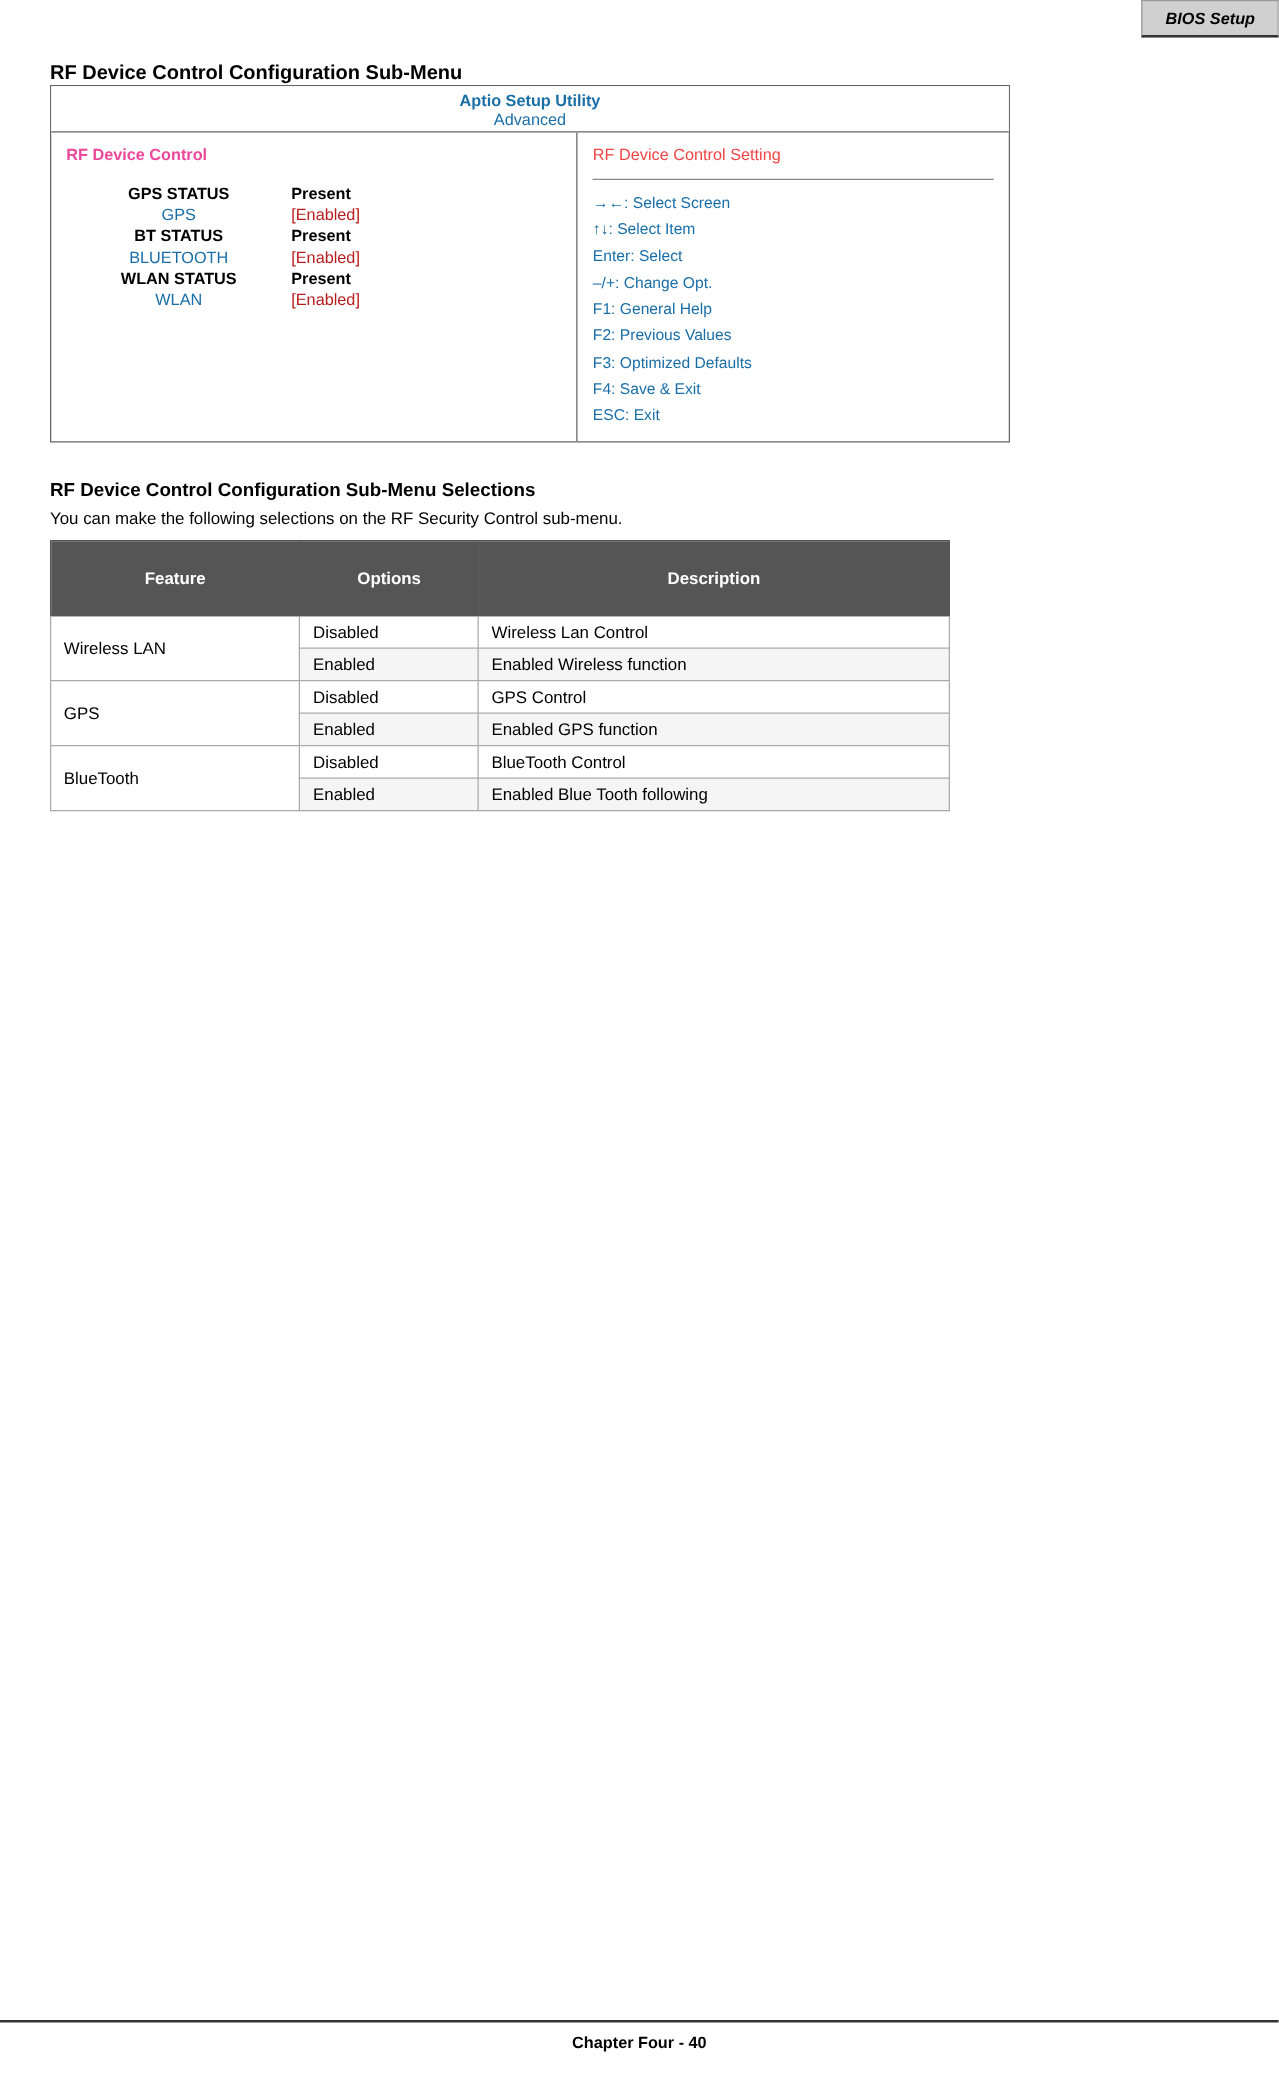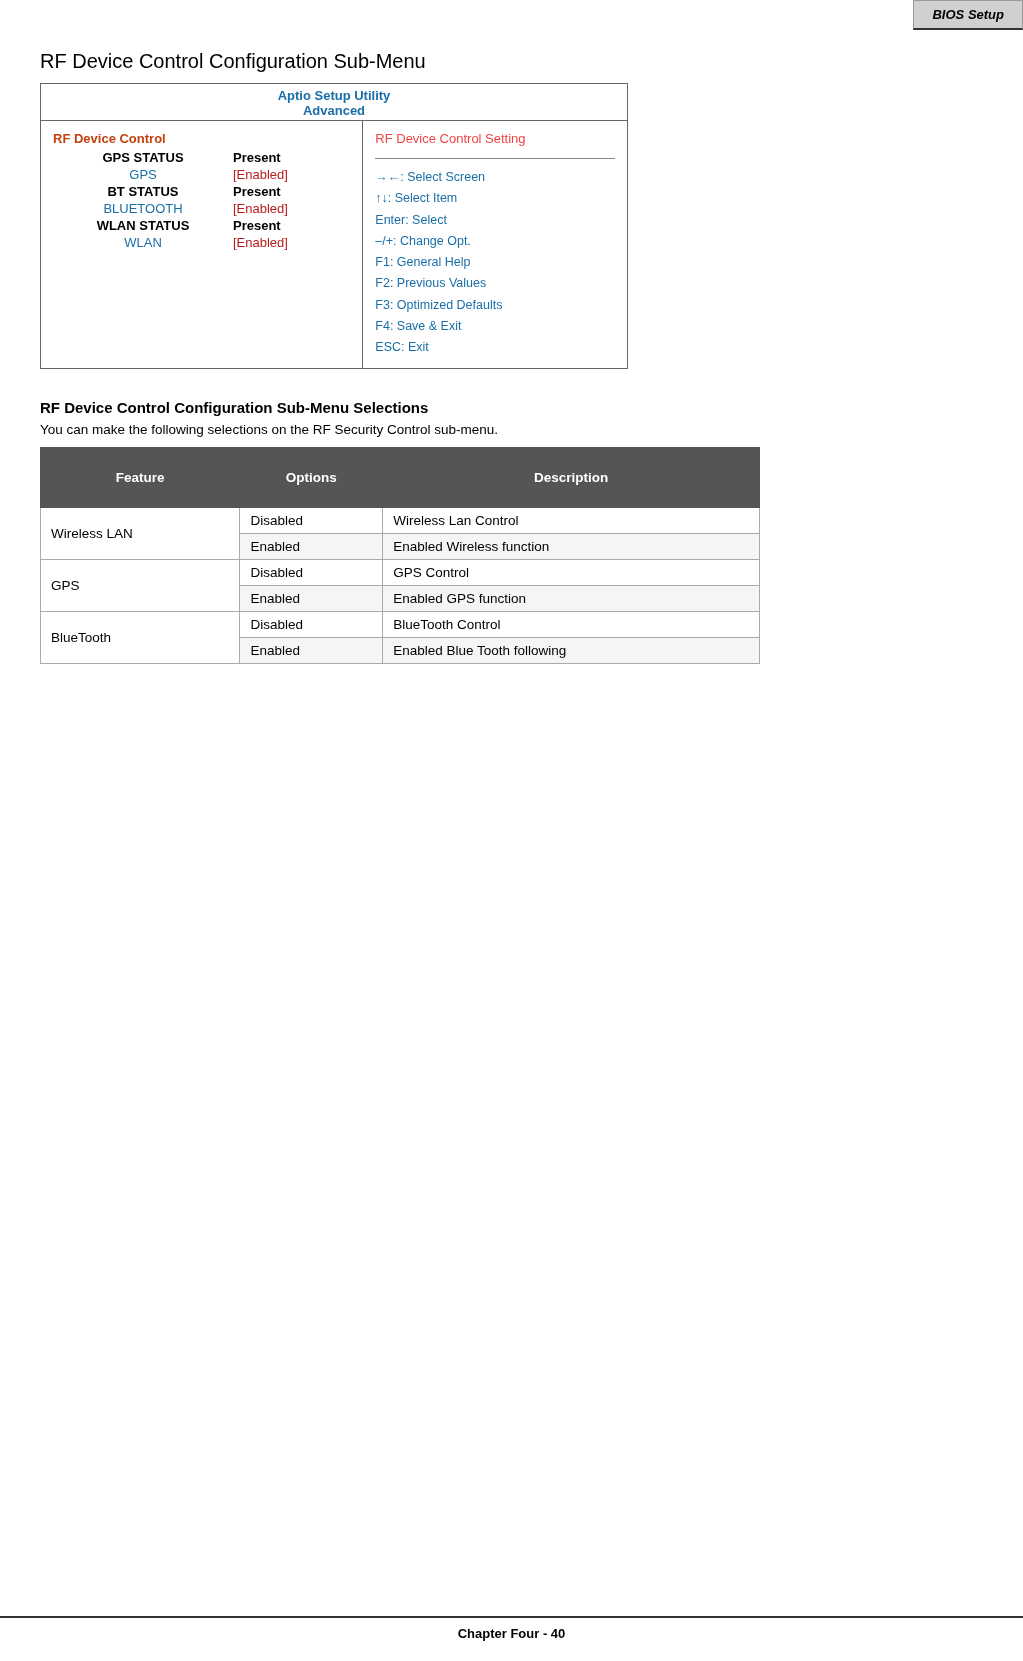--- a/index.html
+++ b/index.html
@@ -34,9 +34,8 @@
 
     
     .main-title {
-      font-size: 20px;
-      font-weight: normal;
-      margin-bottom: 10px;
+      font-size: 16px;
+      font-weight: bold;
     }
 
     

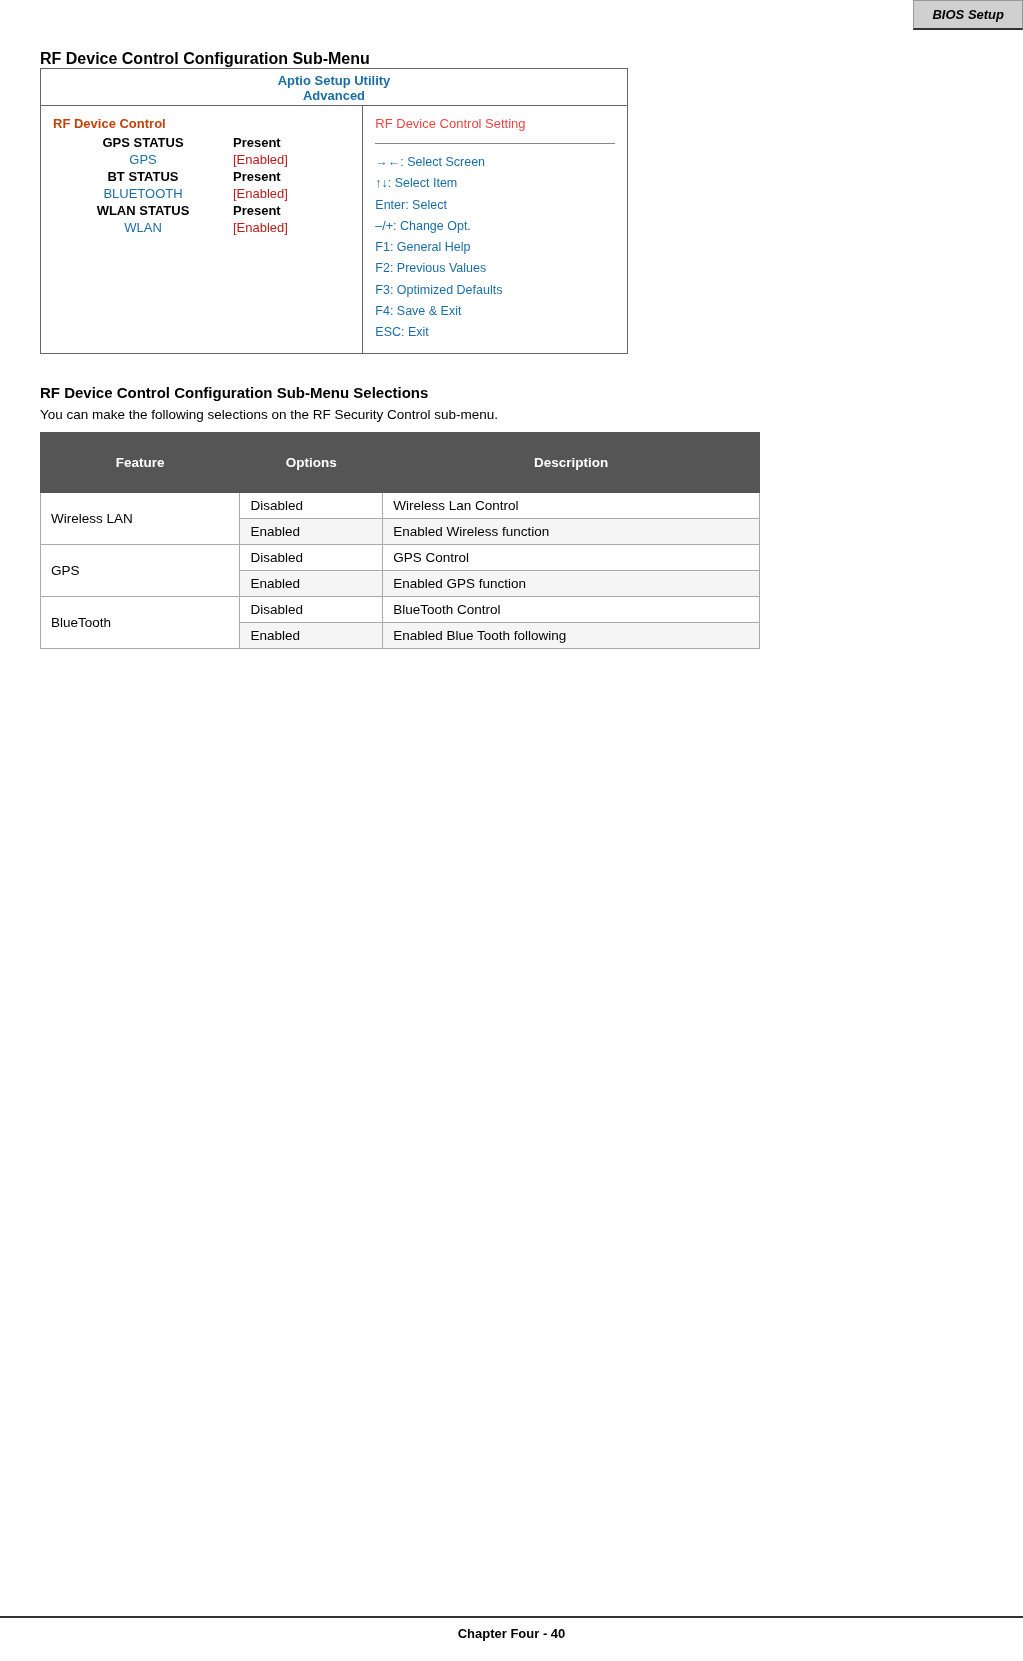--- a/index.html
+++ b/index.html
@@ -42,7 +42,7 @@
     .bios-box {
       border: 1px solid #666;
       margin-bottom: 30px;
-      width: 588px;
+      width: 768px;
     }
 
     .bios-header {

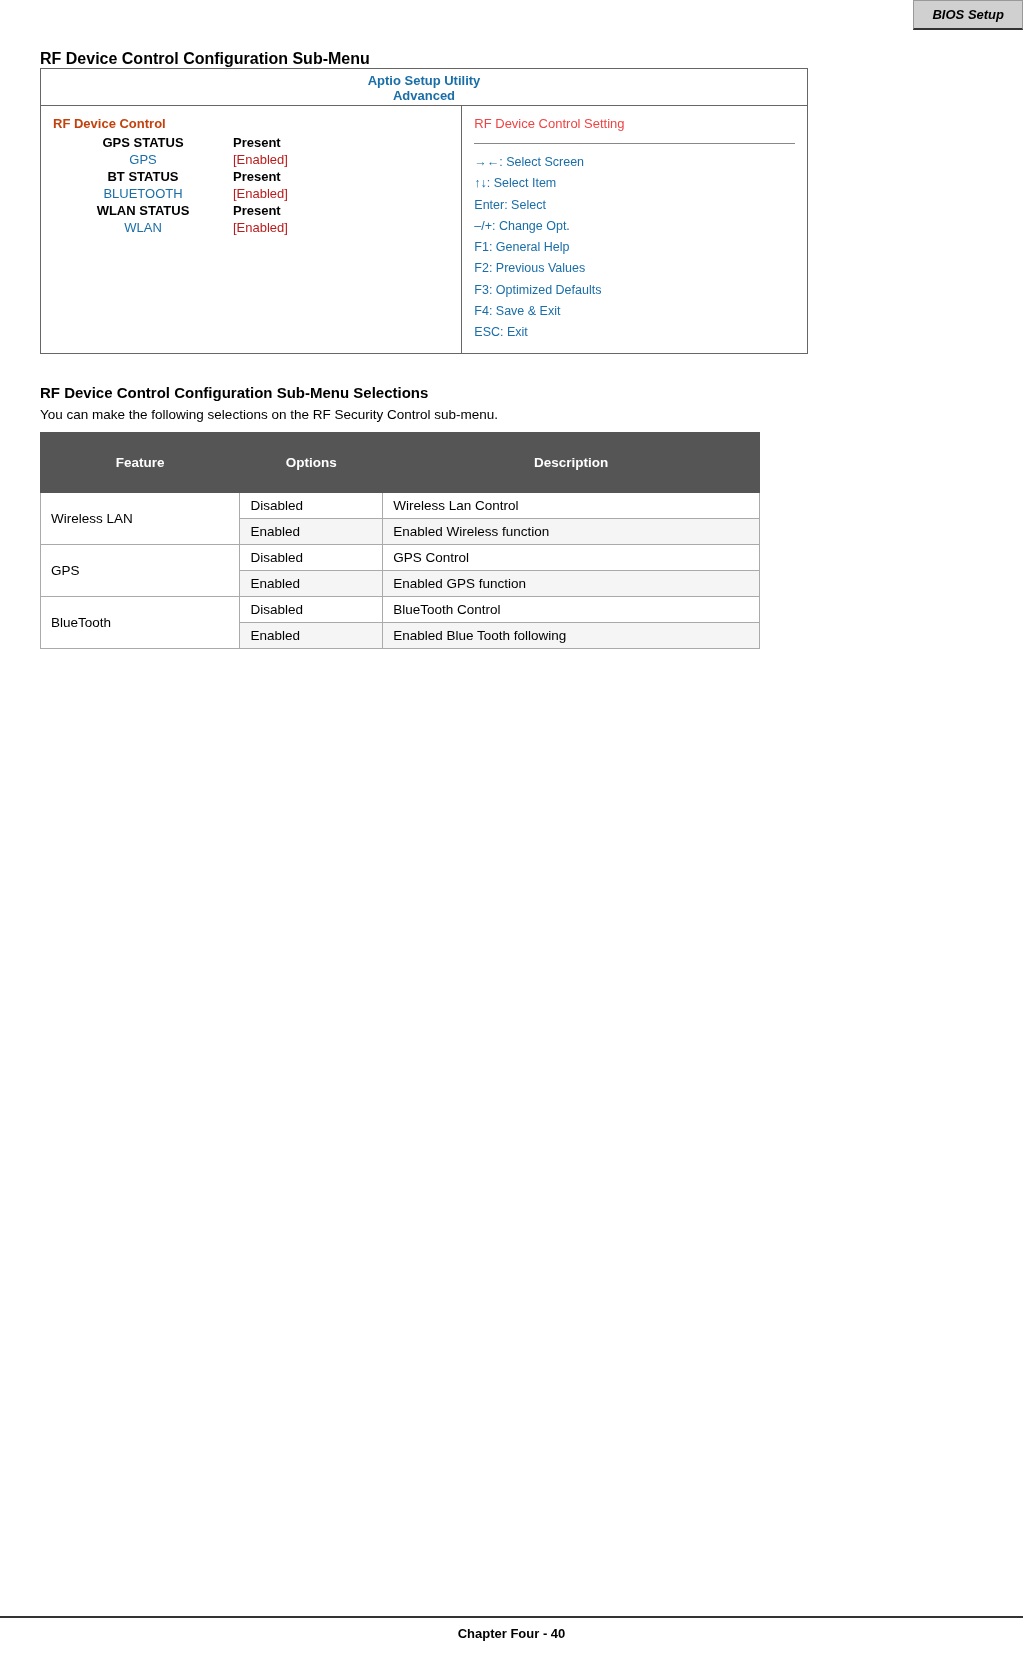--- a/index.html
+++ b/index.html
@@ -61,7 +61,7 @@
     .bios-header .tab-advanced {
       color: #1a6ea8;
       font-size: 13px;
-      font-weight: bold;
+      font-weight: normal;
     }
 
     .bios-body {

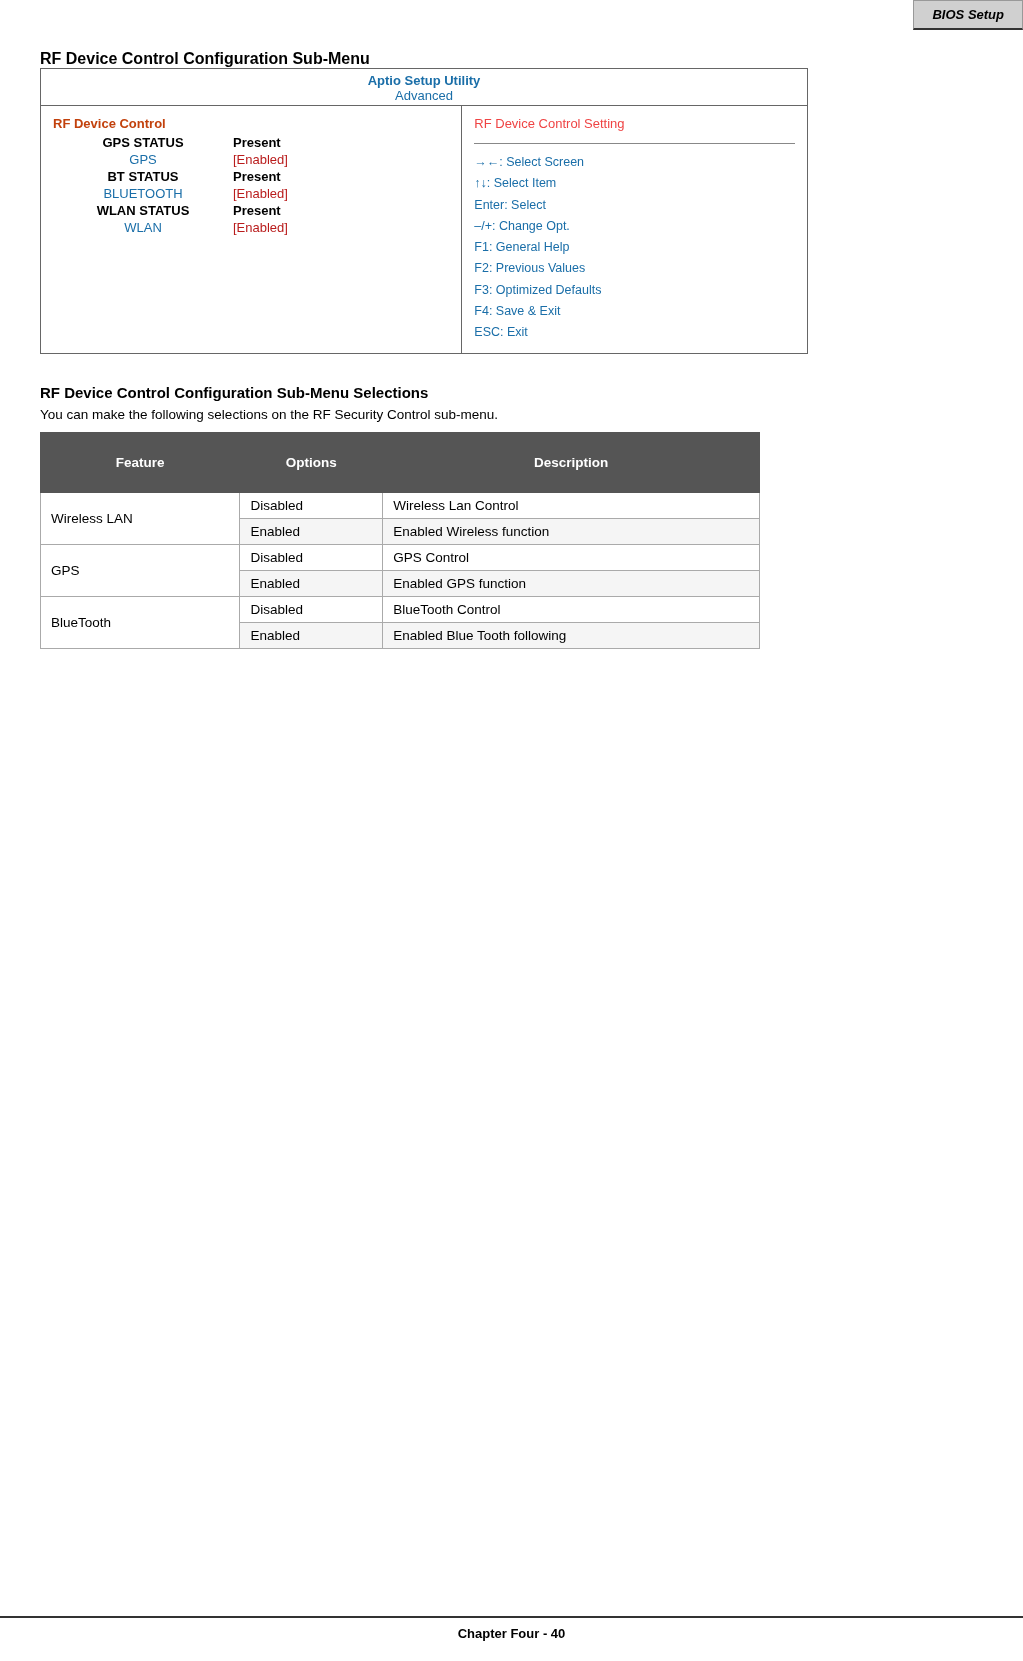--- a/index.html
+++ b/index.html
@@ -83,8 +83,8 @@
     .bios-section-label {
       font-weight: bold;
       font-size: 13px;
-      margin-bottom: 4px;
-      color: #c2410c;
+      margin-bottom: 16px;
+      color: #ec4899;
     }
 
     .bios-row {

